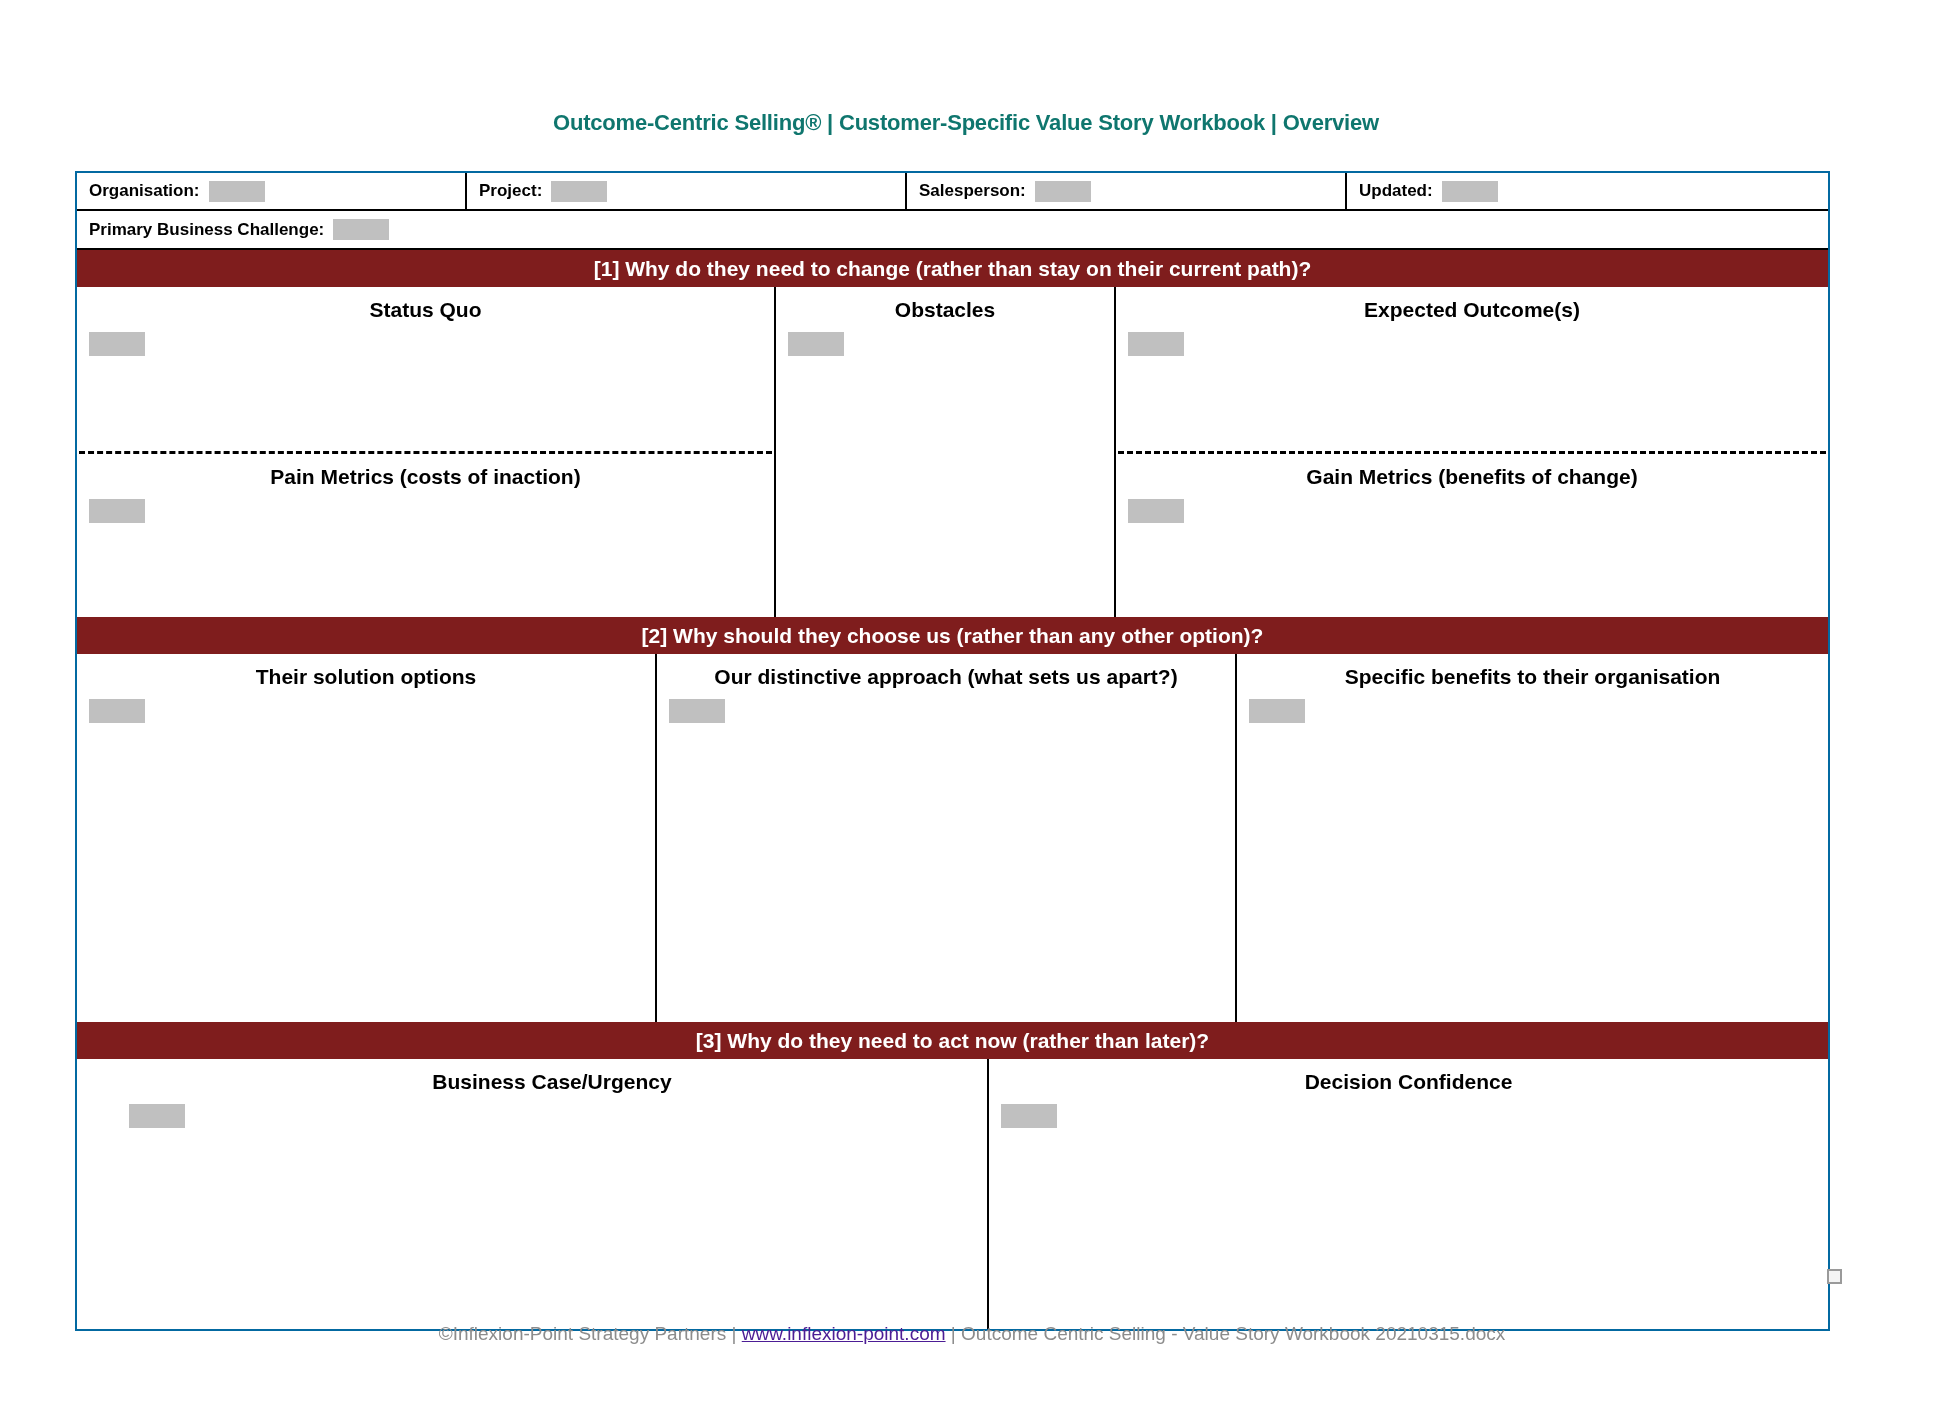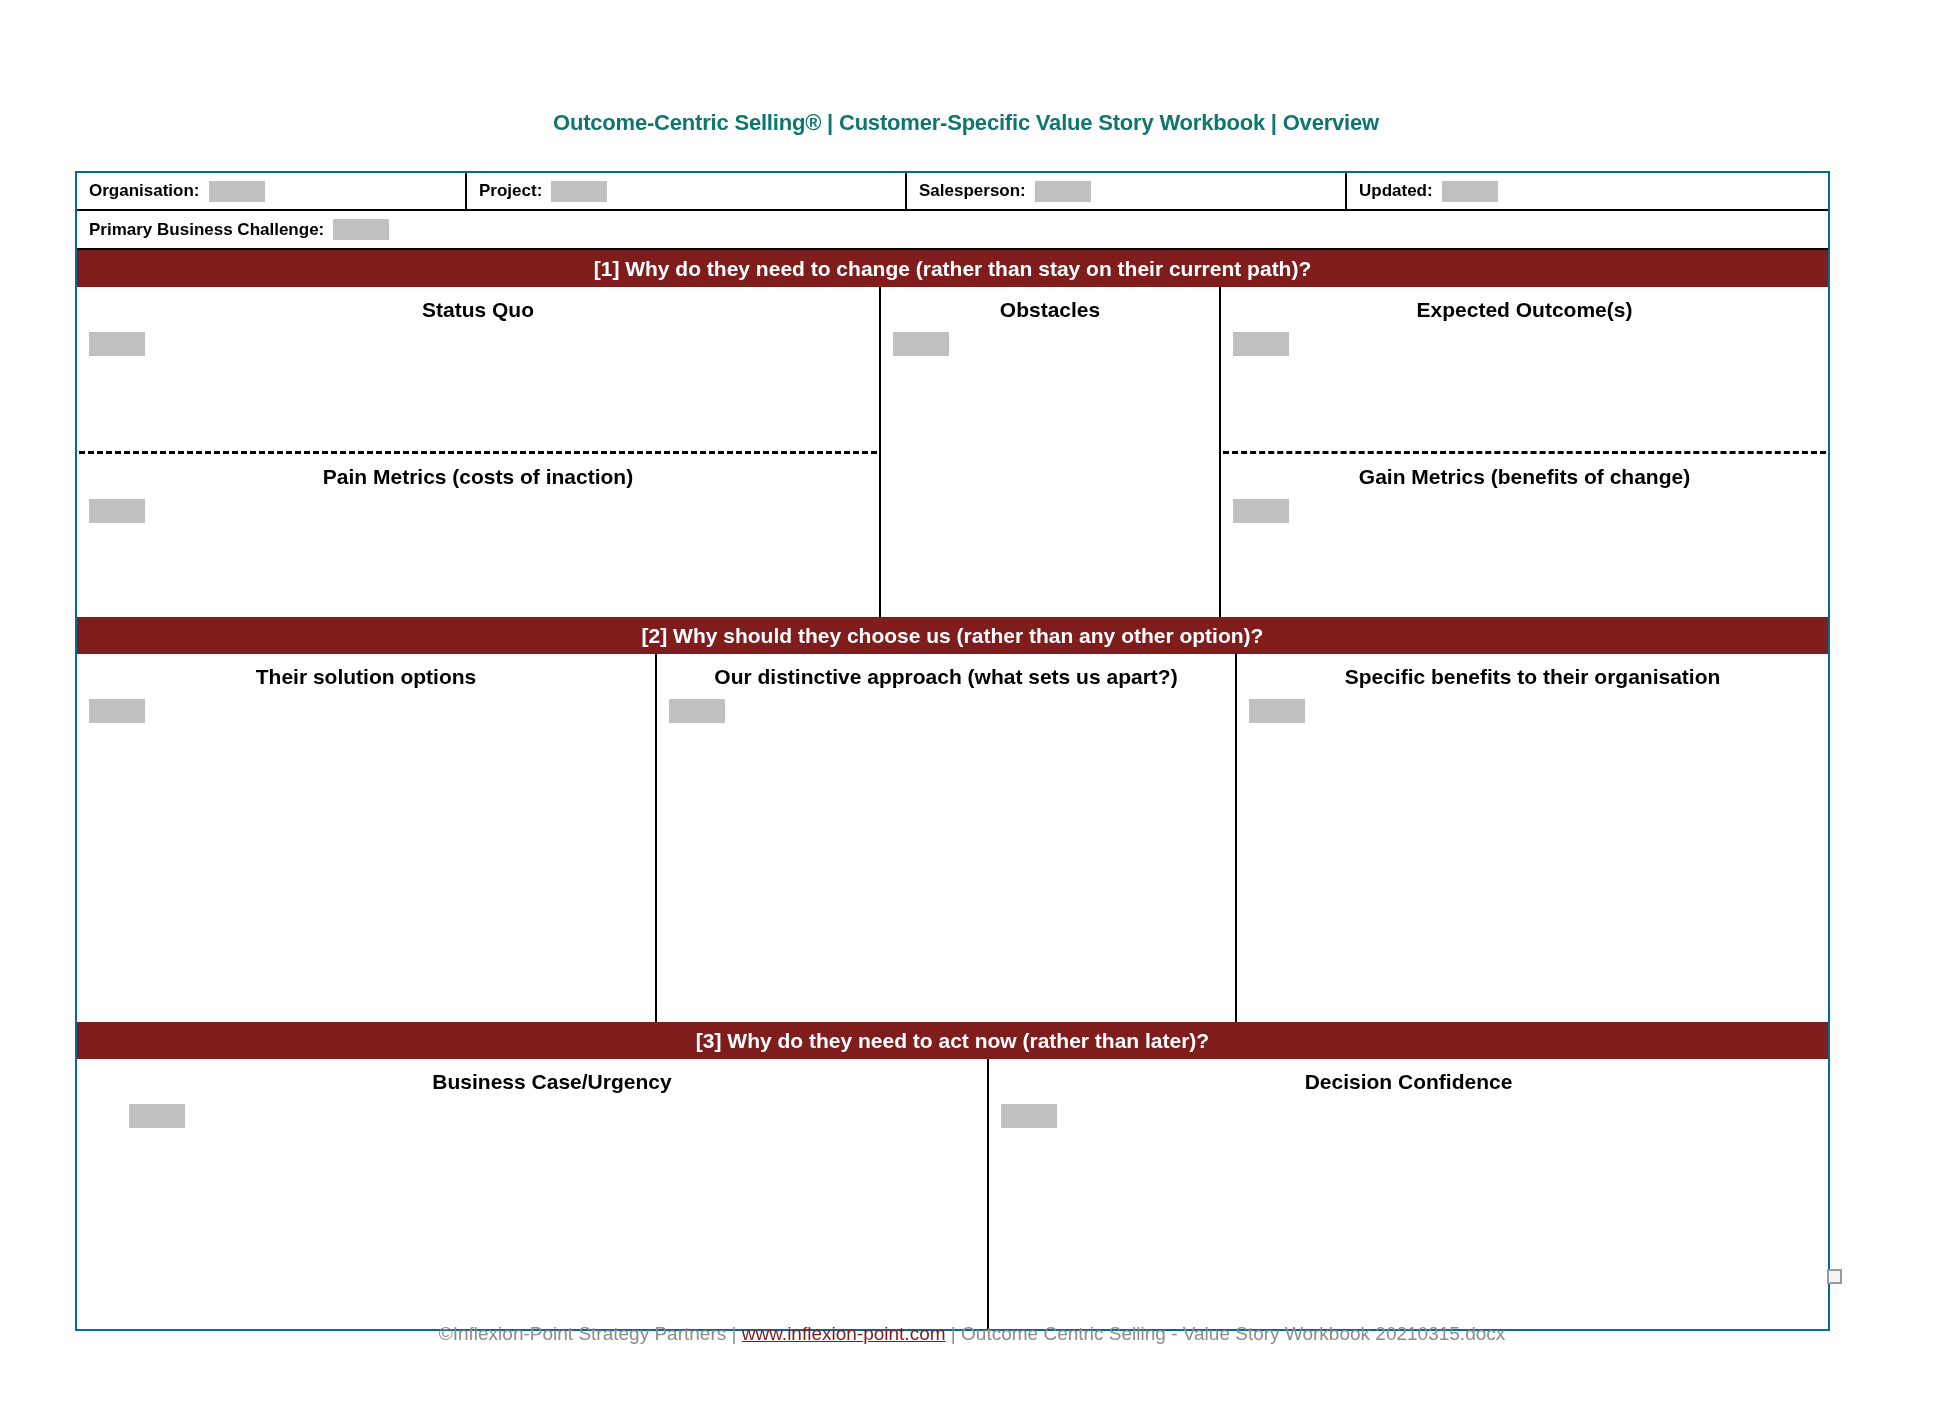--- a/index.html
+++ b/index.html
@@ -210,7 +210,7 @@
 
     <div class="sec-body s1">
 
-      <div class="col" style="width:804px">
+      <div class="col" style="width:699px">
         <div class="half sub-a">
           <div class="col-head">Status Quo</div>
           <div class="chip-block"></div>

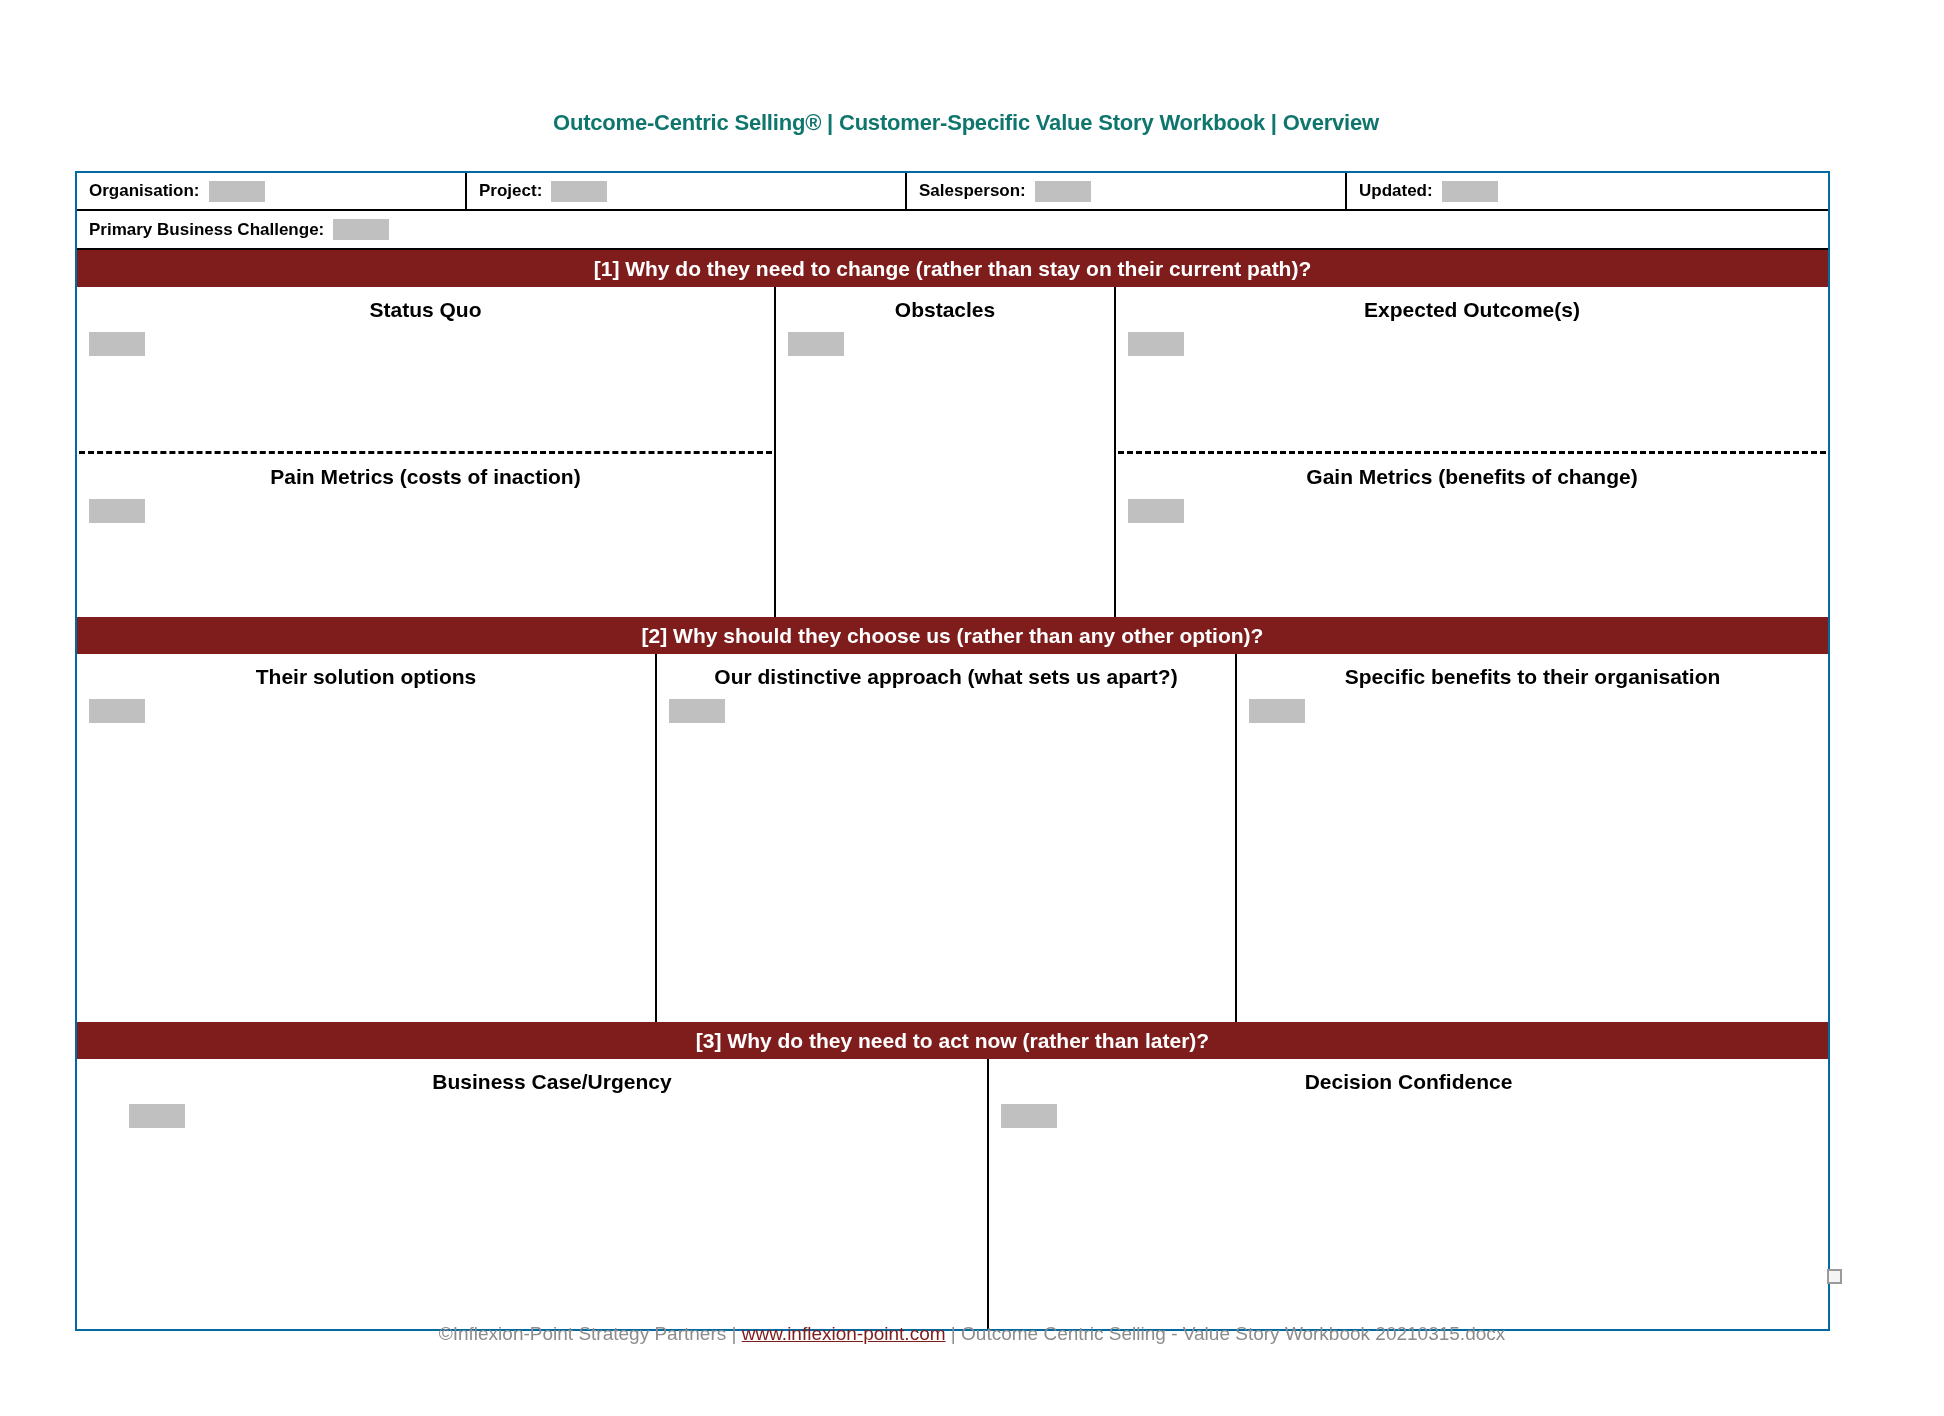--- a/index.html
+++ b/index.html
@@ -167,7 +167,7 @@
     color: #8c8c8c;
   }
   .footer a {
-    color: #7f1d1d;
+    color: #4c1d95;
     text-decoration: underline;
   }
 </style>

